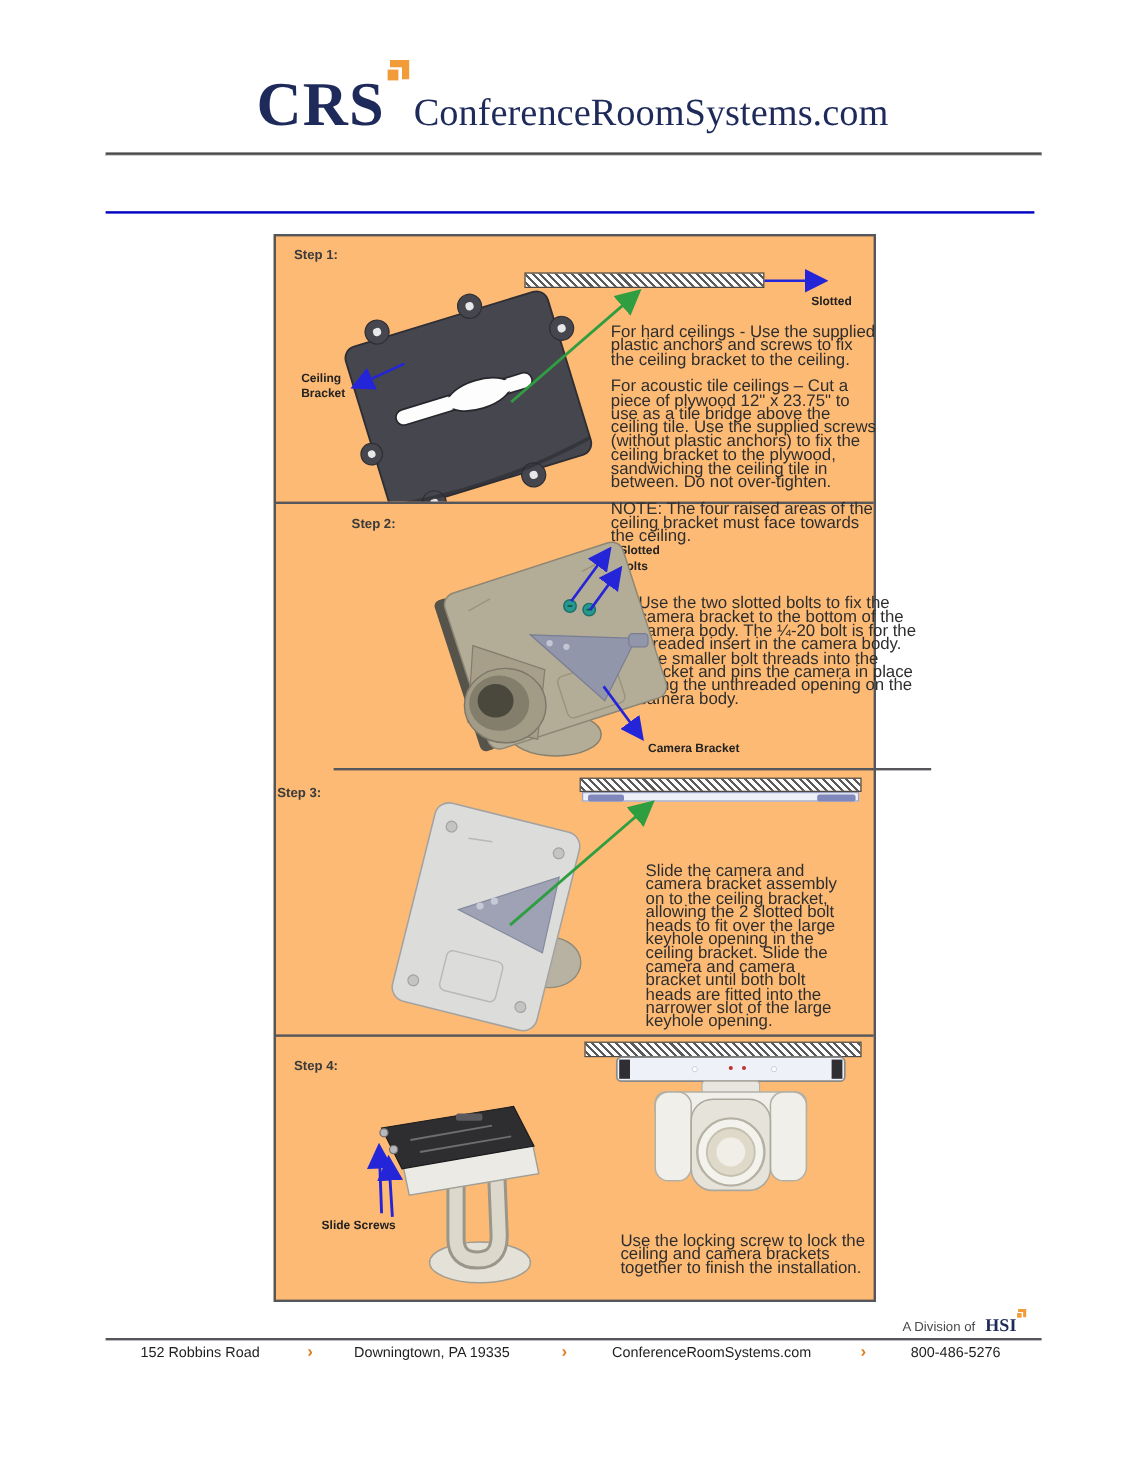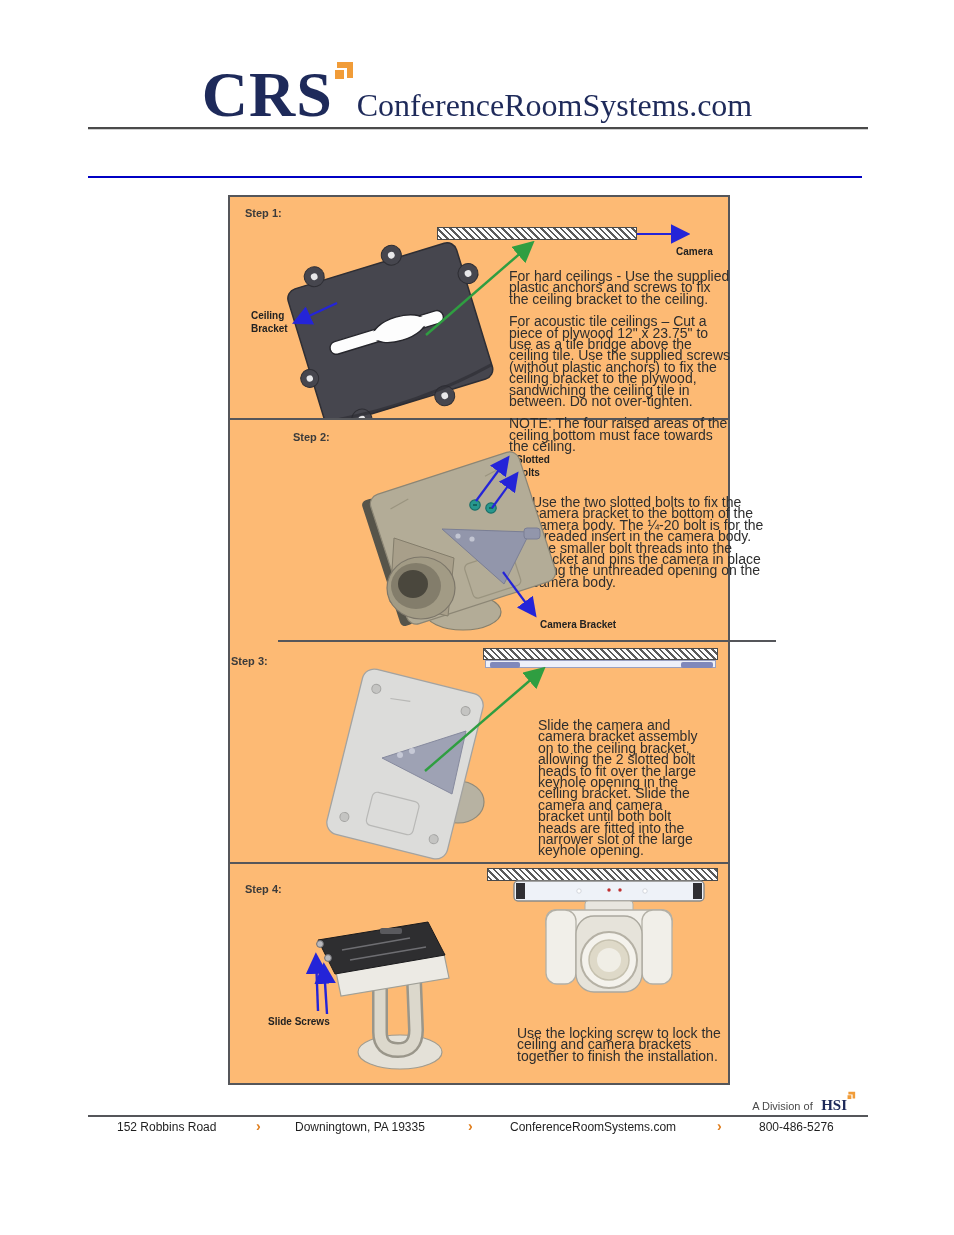--- a/index.html
+++ b/index.html
@@ -8,7 +8,7 @@
 
   
   .logo{position:absolute;top:58px;left:0;width:100%;text-align:center;white-space:nowrap;}
-  .logo .crs{font-family:"Liberation Serif",serif;font-size:64px;font-weight:600;
+  .logo .crs{font-family:"Liberation Serif",serif;font-size:52px;font-weight:600;
              color:#1e2a5a;letter-spacing:1px;}
   .logo .logo-arrow{display:inline-block;vertical-align:baseline;position:relative;top:-30px;left:-4px;margin-right:-2px;}
   .logo .domain{font-family:"Liberation Serif",serif;font-size:32px;font-weight:400;

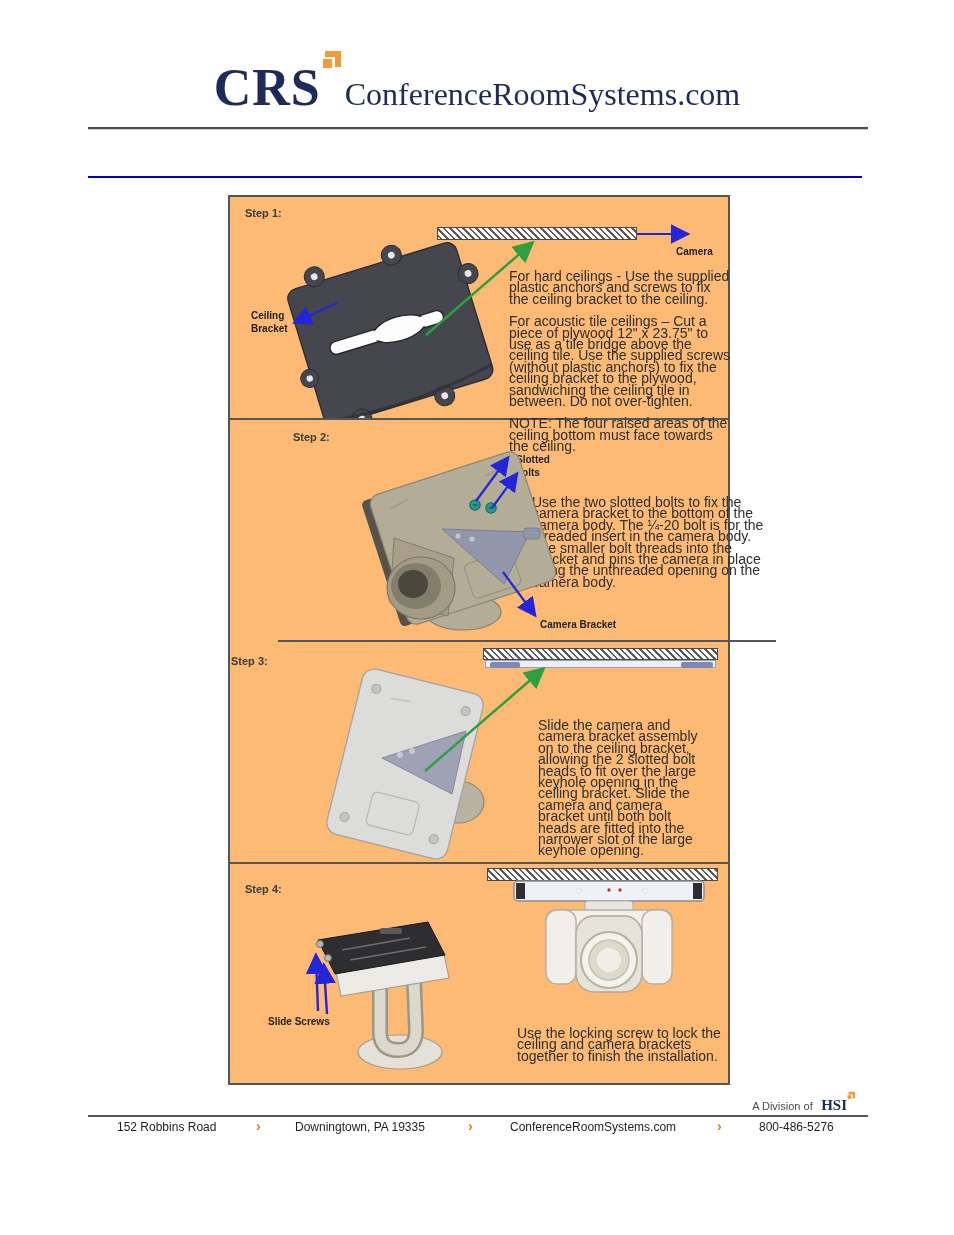--- a/index.html
+++ b/index.html
@@ -65,7 +65,7 @@
     <div class="step step-1">
       <span class="steplabel" style="left:15px;top:10px;">Step 1:</span>
       <div class="hatch" style="left:207px;top:30px;width:200px;height:13px;"></div>
-      <span class="callout" style="left:446px;top:49px;">Camera</span>
+      <span class="callout" style="left:446px;top:49px;">Slotted</span>
       <span class="callout" style="left:21px;top:113px;width:58px;">Ceiling Bracket</span>
       <div class="bodytext" style="left:279px;top:74px;width:224px;">
         <p>For hard ceilings - Use the supplied plastic anchors and screws to fix the ceiling bracket to the ceiling.</p>

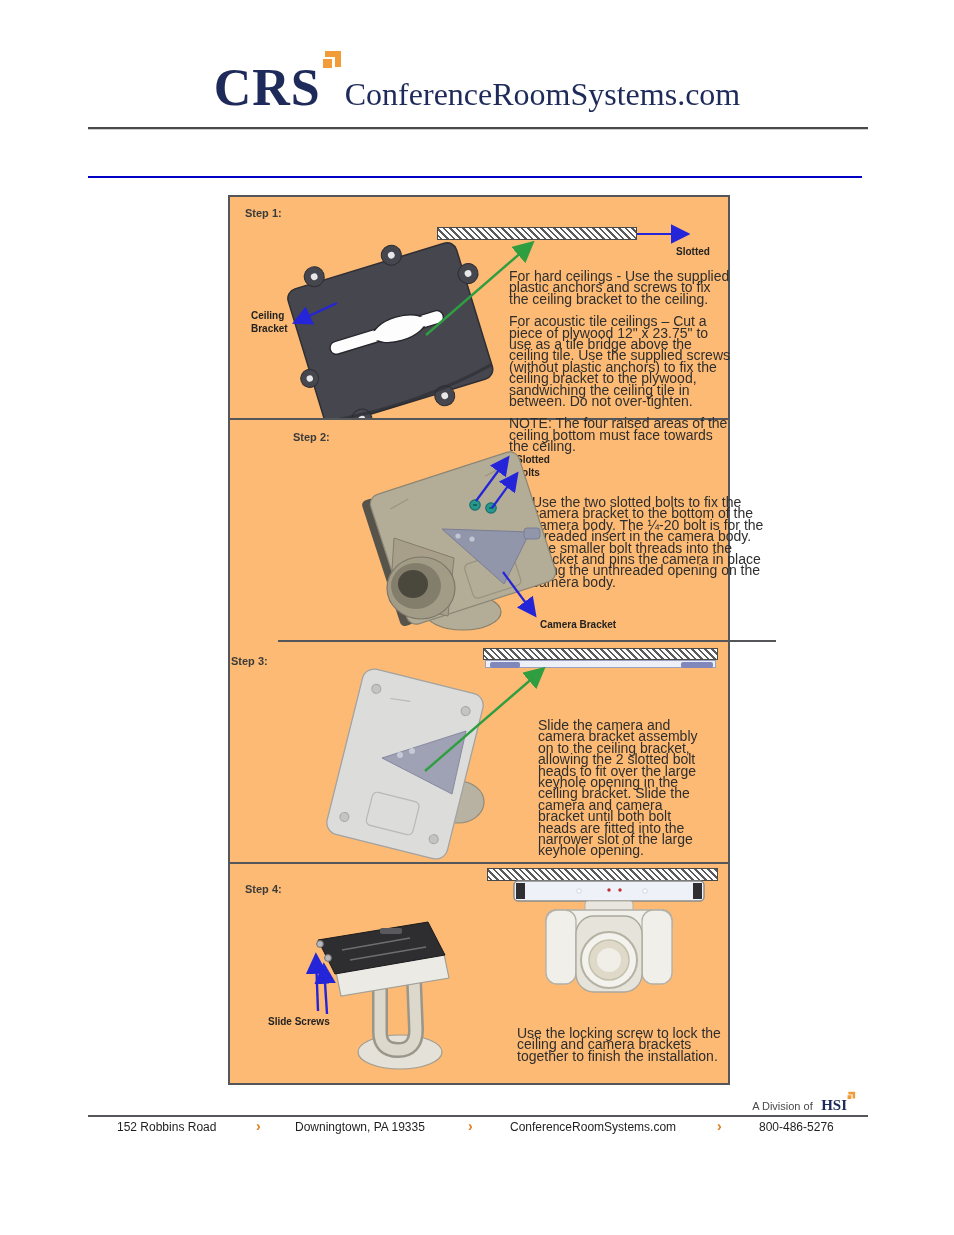--- a/index.html
+++ b/index.html
@@ -70,7 +70,7 @@
       <div class="bodytext" style="left:279px;top:74px;width:224px;">
         <p>For hard ceilings - Use the supplied plastic anchors and screws to fix the ceiling bracket to the ceiling.</p>
         <p>For acoustic tile ceilings – Cut a piece of plywood 12" x 23.75" to use as a tile bridge above the ceiling tile.  Use the supplied screws (without plastic anchors) to fix the ceiling bracket to the plywood, sandwiching the ceiling tile in between.  Do not over-tighten.</p>
-        <p>NOTE: The four raised areas of the ceiling bottom must face towards the ceiling.</p>
+        <p>NOTE: The four raised areas of the ceiling bracket must face towards the ceiling.</p>
       </div>
       <svg class="overlay" width="498" height="221" viewBox="0 0 498 221">
         <defs>

